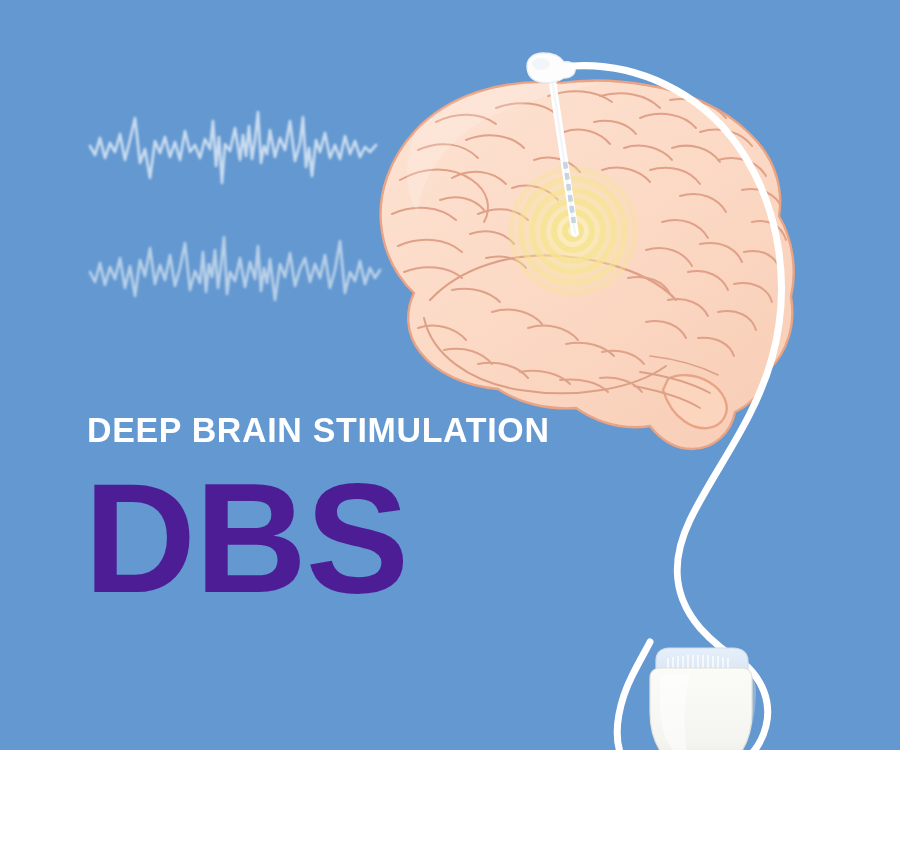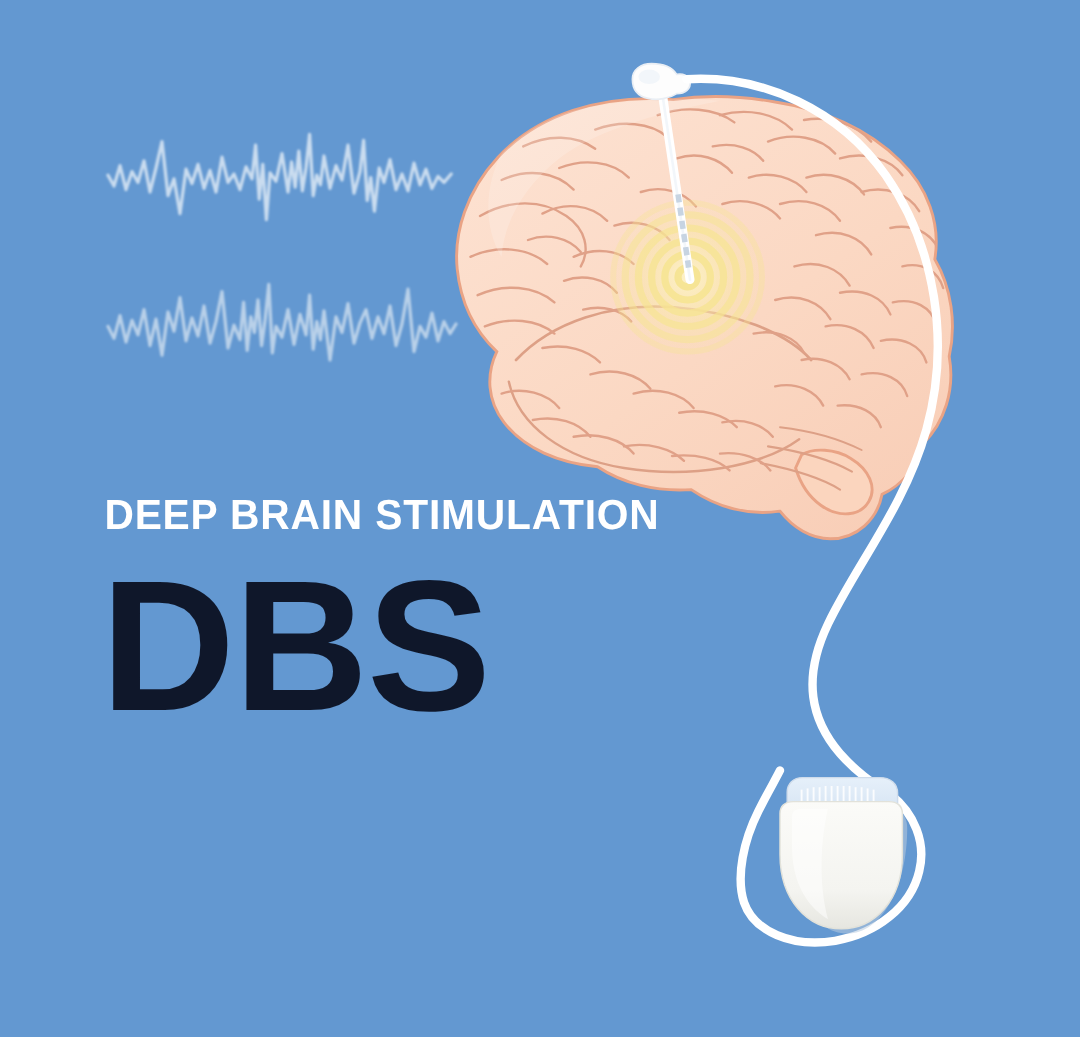--- a/index.html
+++ b/index.html
@@ -14,7 +14,7 @@
   #poster {
     position: relative;
     width: 900px;
-    height: 864px;
+    height: 750px;
     overflow: hidden;
     background: #6398d1;
   }

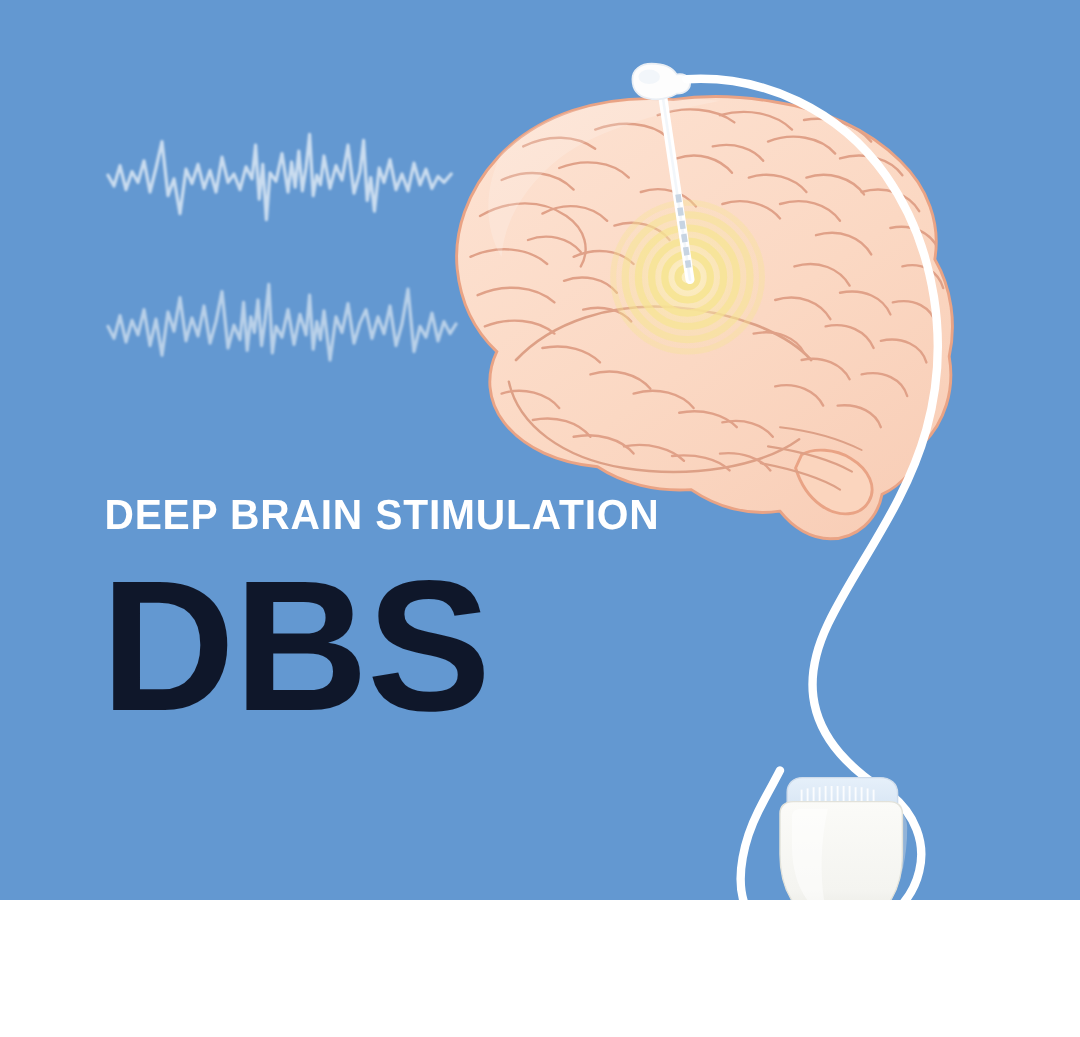--- a/index.html
+++ b/index.html
@@ -57,7 +57,7 @@
     font-size: 155px;
     letter-spacing: -1px;
     line-height: 1;
-    color: #0f172a;
+    color: #4c1d95;
     white-space: nowrap;
     transform: scaleX(1.0);
     transform-origin: left top;

